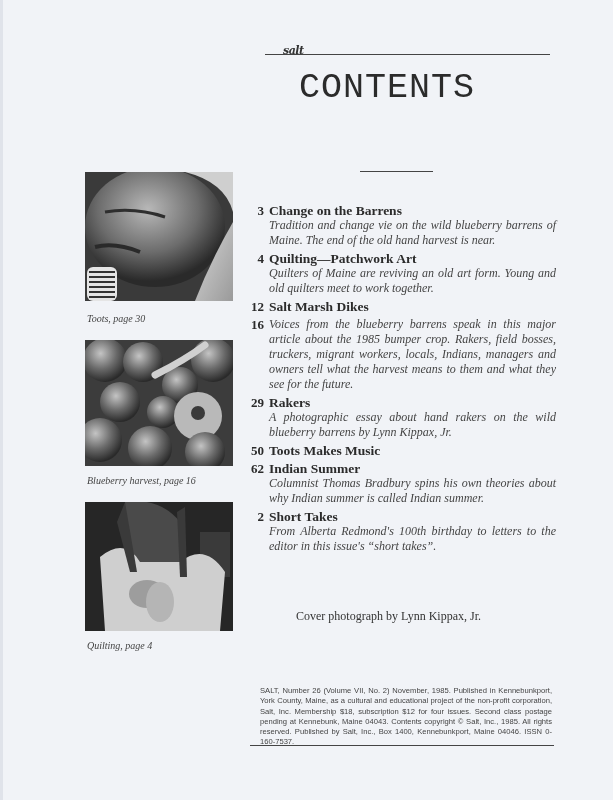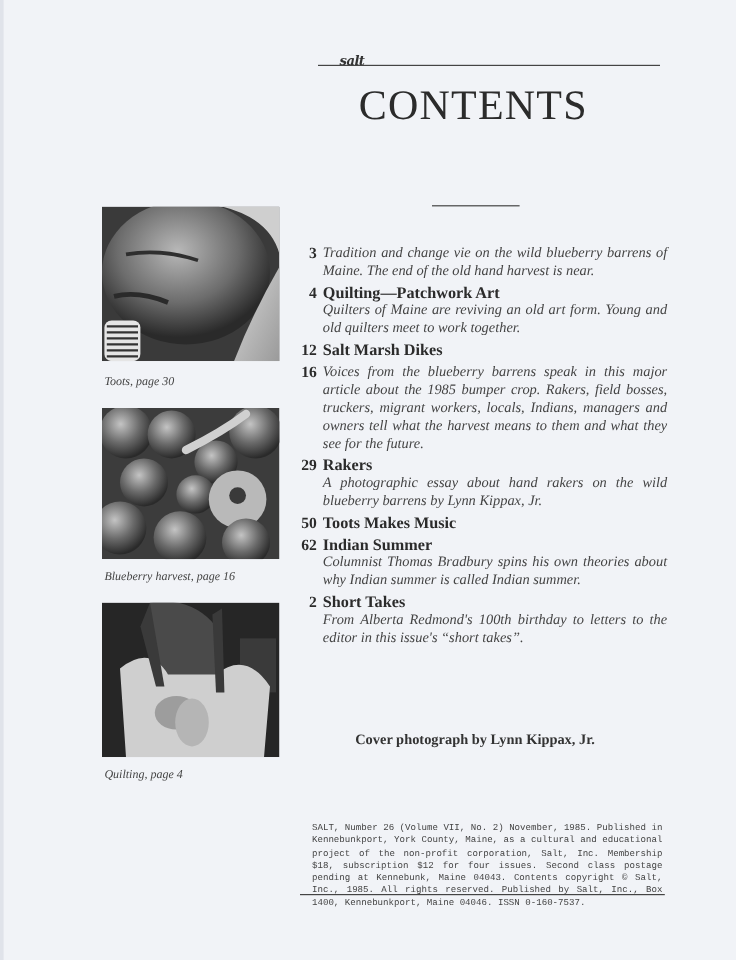--- a/index.html
+++ b/index.html
@@ -13,7 +13,7 @@
   .masthead { position:absolute; left:243px; top:44px; width:307px; height:14px; }
   .masthead .logo { position:absolute; left:0; top:0; font-family:"DejaVu Serif", serif; font-style:italic; font-weight:bold; font-size:11px; color:#333; letter-spacing:-0.5px;margin-left:40px; }
   .masthead .rule { position:absolute; left:22px; top:10px; right:0; height:1px; background:#444; }
-  .title { position:absolute; left:299px; top:68px; font-family:Liberation Serif, serif; font-size:35px; letter-spacing:1px; color:#2b2b2b; }
+  .title { position:absolute; left:299px; top:68px; font-family:Liberation Mono, monospace; font-size:35px; letter-spacing:1px; color:#2b2b2b; }
   .short-rule { position:absolute; left:360px; top:171px; width:73px; height:1px; background:#444; }
 
   .photo { position:absolute; left:85px; width:148px; overflow:hidden; }

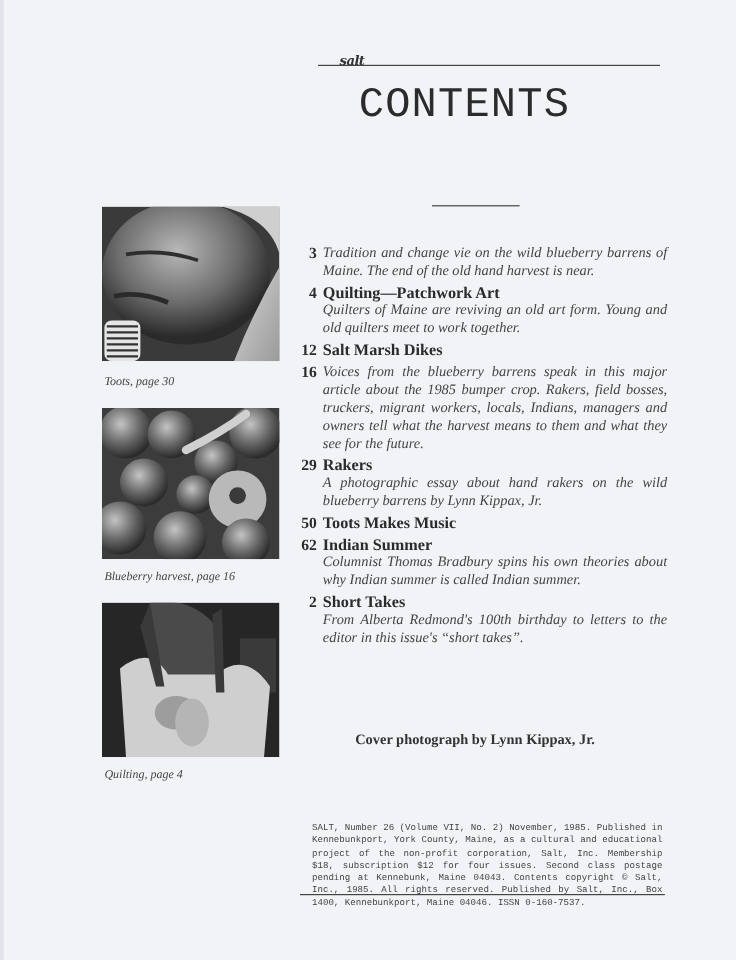--- a/index.html
+++ b/index.html
@@ -118,6 +118,7 @@
 <div class="toc">
   <div class="entry">
     <span class="num">3</span>
+    <div class="head">Change on the Barrens</div>
     <div class="desc">Tradition and change vie on the wild blueberry barrens of Maine. The end of the old hand harvest is near.</div>
   </div>
   <div class="entry">

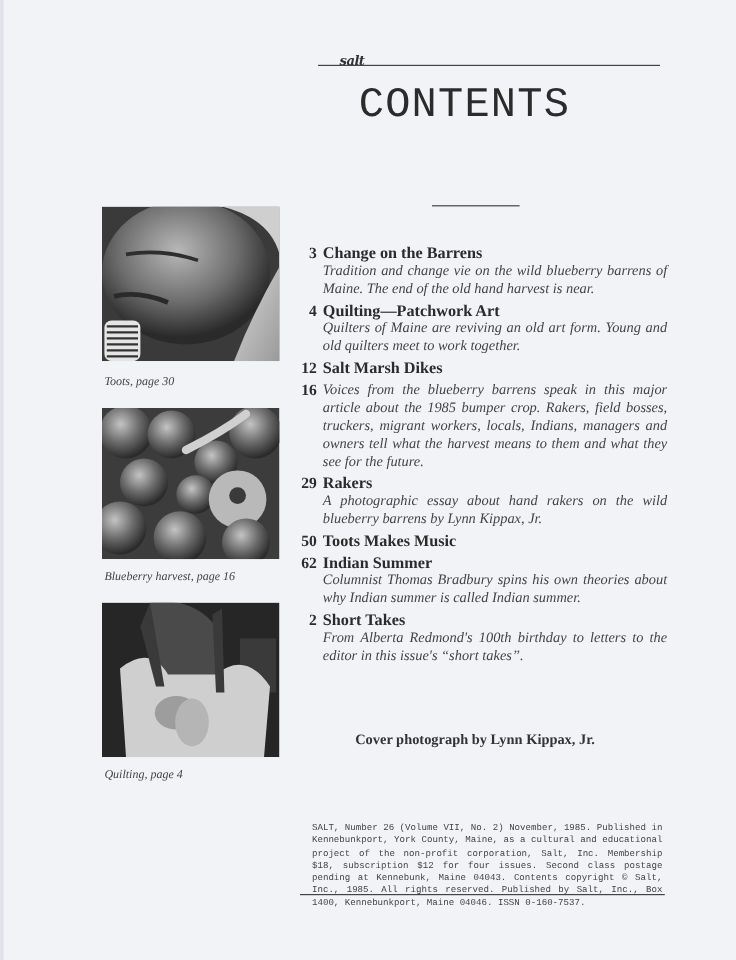--- a/index.html
+++ b/index.html
@@ -26,7 +26,7 @@
   .entry .head { margin-left:23px; font-family:"Liberation Serif", serif; font-weight:bold; font-size:13.5px; line-height:15px; color:#2b2b2b; }
   .entry .desc { margin-left:23px; font-family:"Liberation Serif", serif; font-style:italic; font-size:12px; line-height:15px; color:#444; text-align:justify; }
 
-  .cover-credit { position:absolute; left:296px; top:609px; font-family:"Liberation Serif", serif; font-size:12px; color:#333;font-weight:bold; }
+  .cover-credit { position:absolute; left:296px; top:609px; font-family:"Liberation Serif", serif; font-size:12px; color:#333; }
   .imprint { position:absolute; left:260px; top:686px; width:292px; font-family:Liberation Mono, monospace; font-size:7.6px; line-height:10.3px; color:#444; text-align:justify; }
   .bottom-rule { position:absolute; left:250px; top:745px; width:304px; height:1px; background:#444; }
 </style>

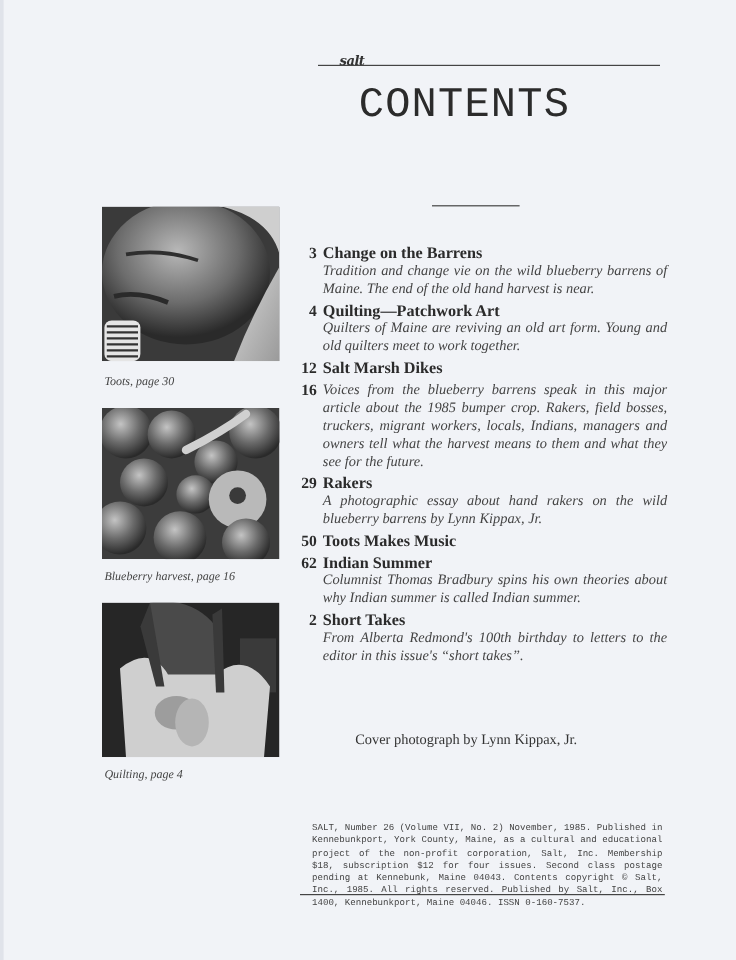--- a/index.html
+++ b/index.html
@@ -27,7 +27,7 @@
   .entry .desc { margin-left:23px; font-family:"Liberation Serif", serif; font-style:italic; font-size:12px; line-height:15px; color:#444; text-align:justify; }
 
   .cover-credit { position:absolute; left:296px; top:609px; font-family:"Liberation Serif", serif; font-size:12px; color:#333; }
-  .imprint { position:absolute; left:260px; top:686px; width:292px; font-family:Liberation Mono, monospace; font-size:7.6px; line-height:10.3px; color:#444; text-align:justify; }
+  .imprint { position:absolute; left:260px; top:686px; width:292px; font-family:Liberation Sans, sans-serif; font-size:7.6px; line-height:10.3px; color:#444; text-align:justify; }
   .bottom-rule { position:absolute; left:250px; top:745px; width:304px; height:1px; background:#444; }
 </style>
 </head>

